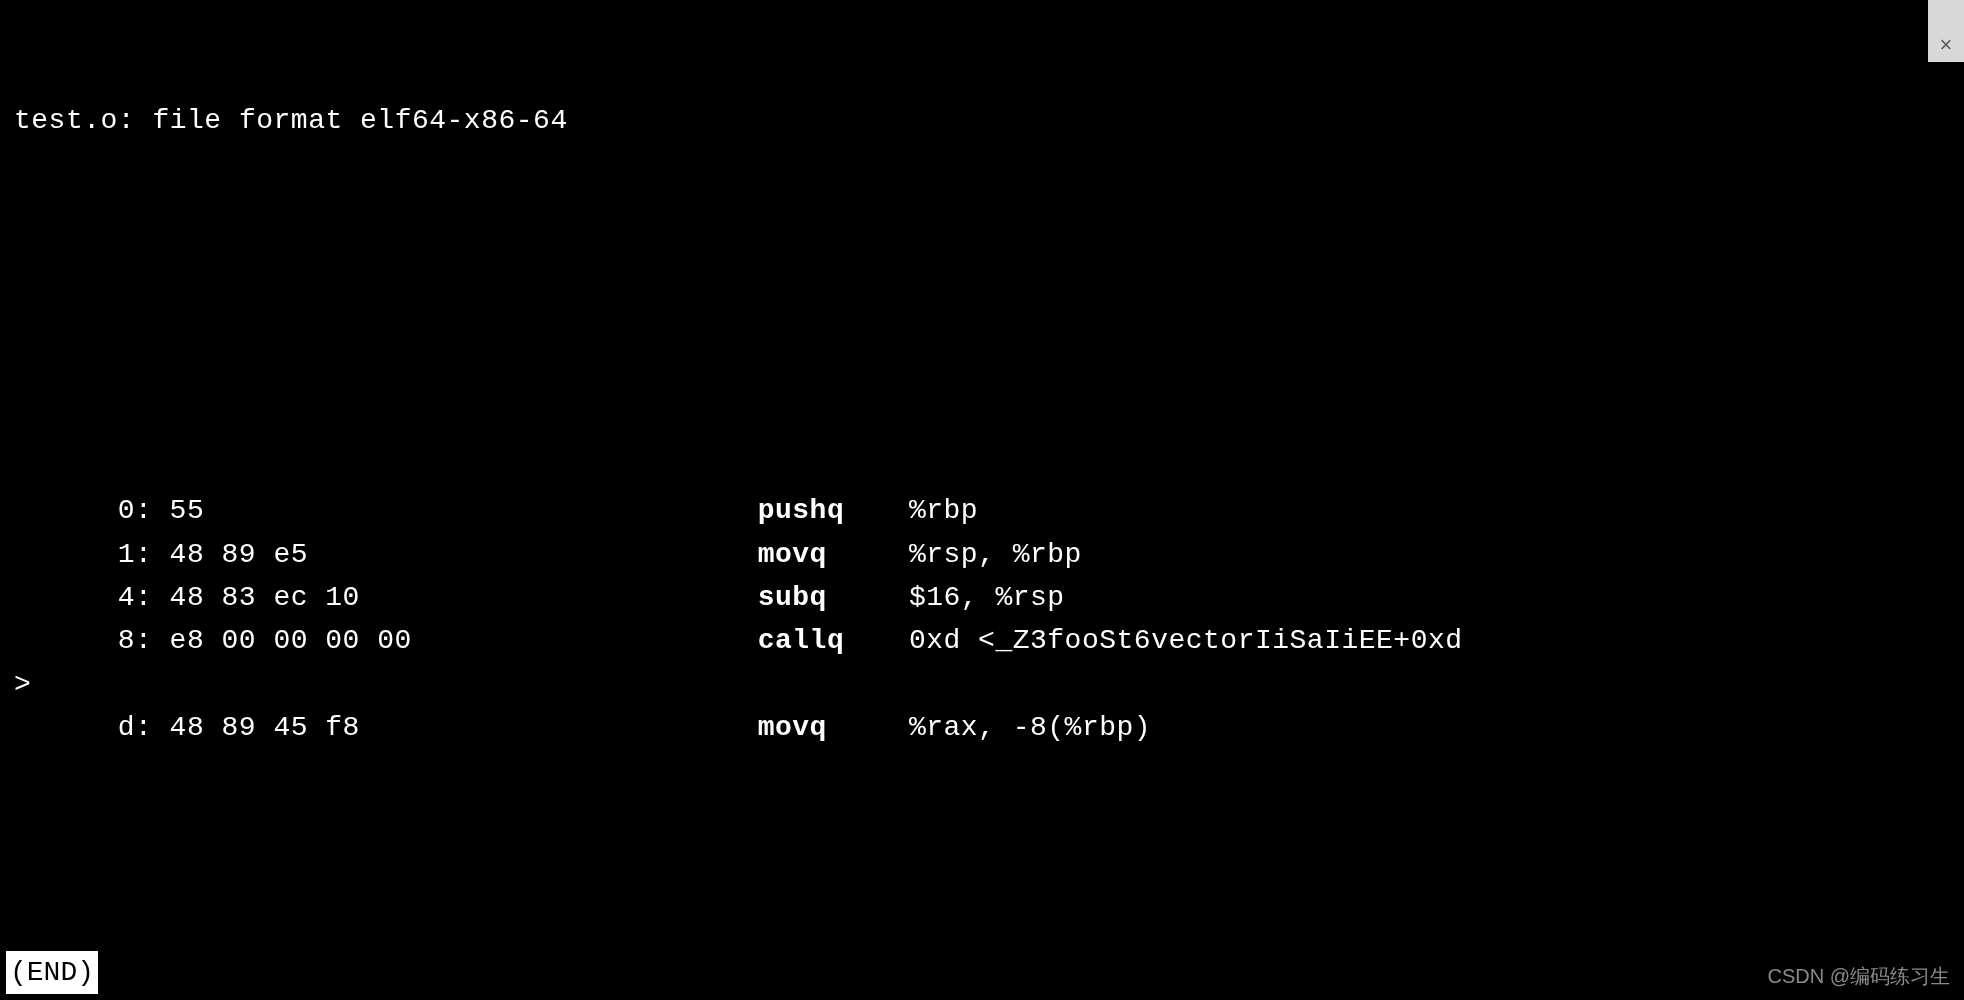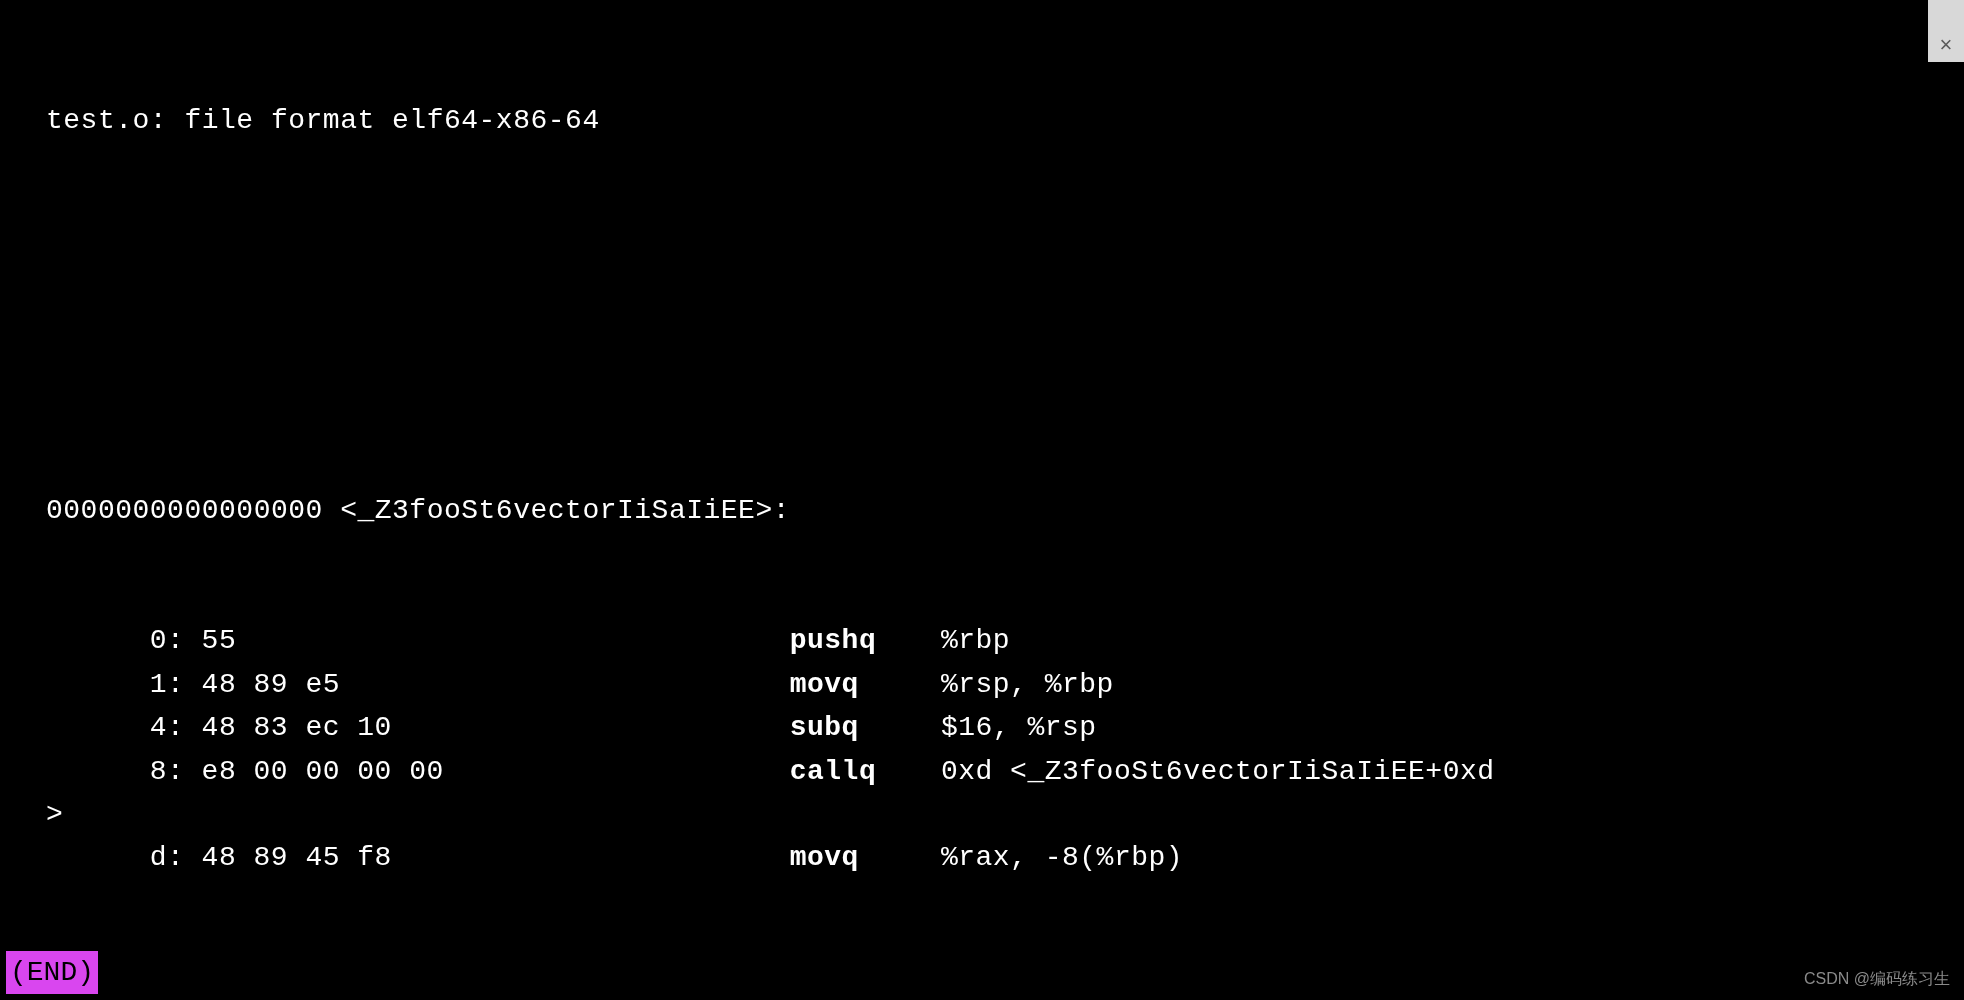--- a/index.html
+++ b/index.html
@@ -26,7 +26,6 @@
     }
     .line {
       white-space: pre;
-      margin-left: 32px;
     }
     .blank-line {
       height: 1.55em;

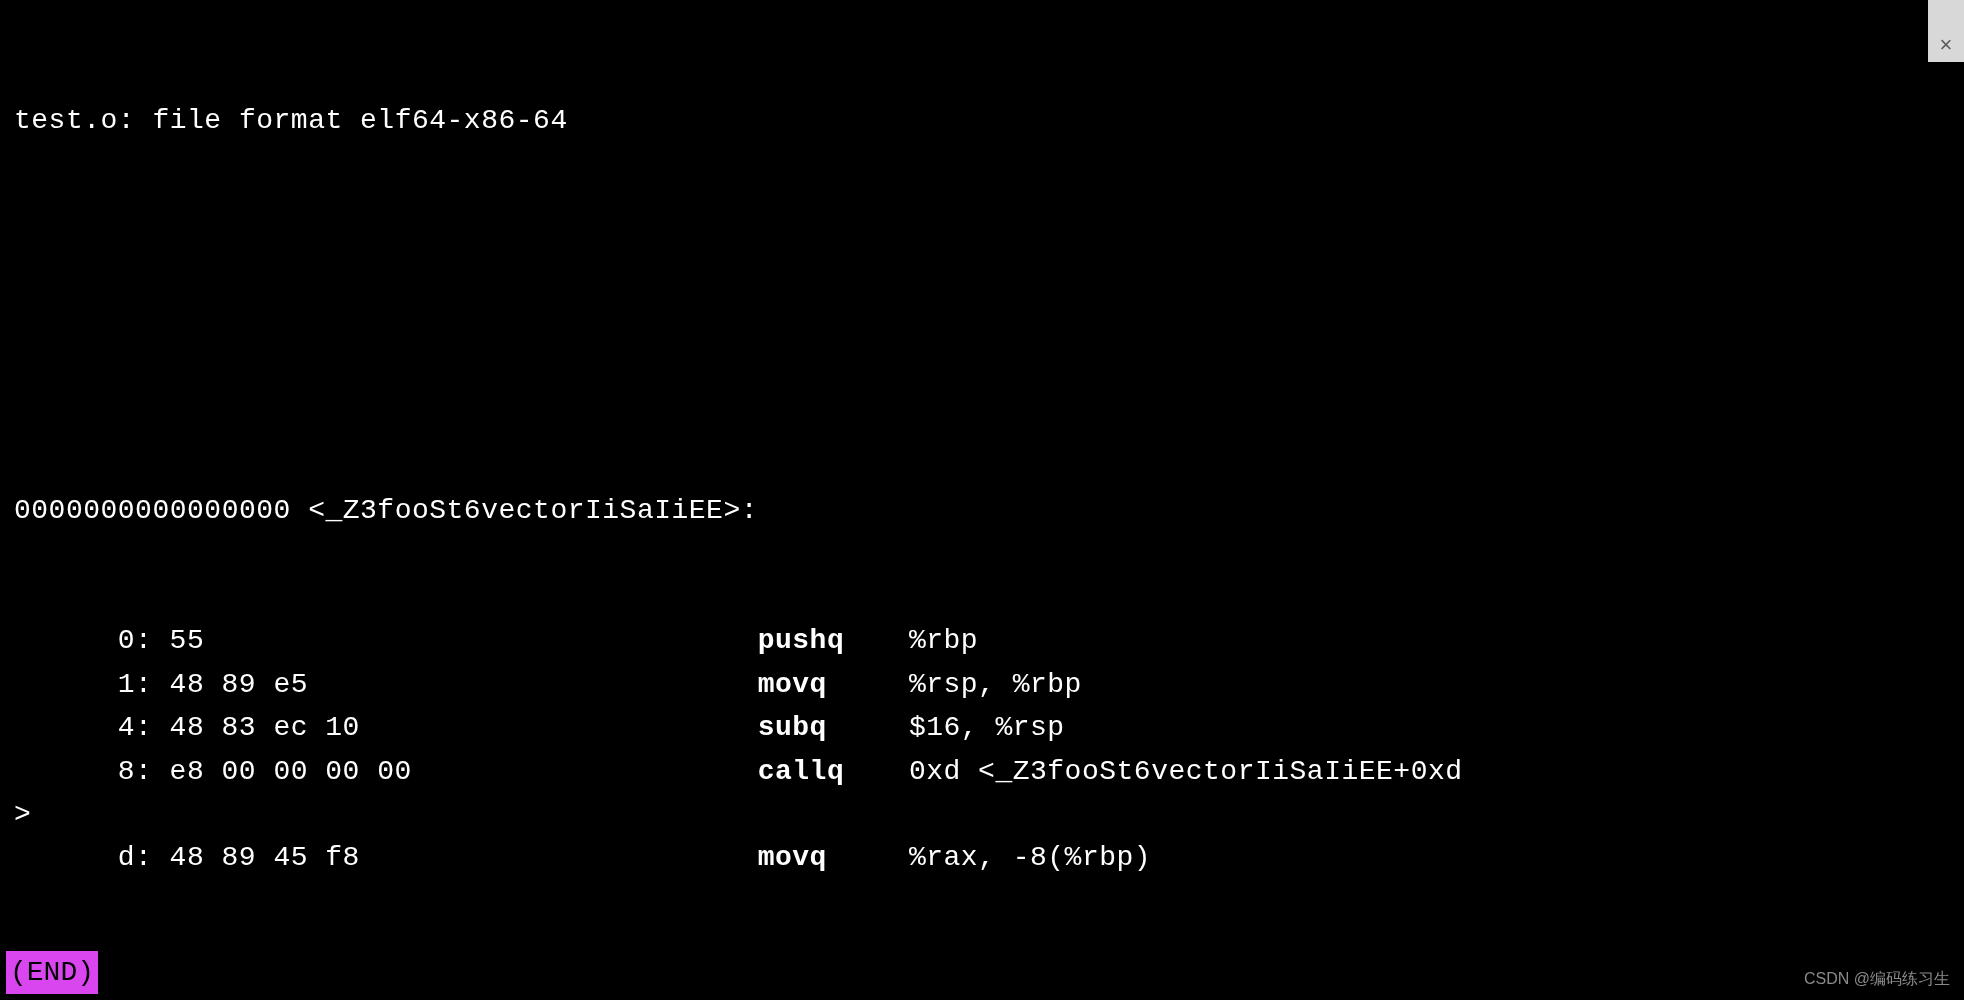--- a/index.html
+++ b/index.html
@@ -92,7 +92,6 @@
   <div class="line">test.o: file format elf64-x86-64</div>
   <div class="blank-line"></div>
   <div class="blank-line"></div>
-  <div class="line">0000000000000000 &lt;_Z3fooSt6vectorIiSaIiEE&gt;:</div>
   <div id="instructions-container"><div class="line"><span class="offset">0</span><span class="sep">: </span><span class="hex">55</span><span class="mnemonic">pushq</span><span class="operands">%rbp</span></div><div class="line"><span class="offset">1</span><span class="sep">: </span><span class="hex">48 89 e5</span><span class="mnemonic">movq</span><span class="operands">%rsp, %rbp</span></div><div class="line"><span class="offset">4</span><span class="sep">: </span><span class="hex">48 83 ec 10</span><span class="mnemonic">subq</span><span class="operands">$16, %rsp</span></div><div class="line"><span class="offset">8</span><span class="sep">: </span><span class="hex">e8 00 00 00 00</span><span class="mnemonic">callq</span><span class="operands">0xd &lt;_Z3fooSt6vectorIiSaIiEE+0xd</span></div><div class="line">&gt;</div><div class="line"><span class="offset">d</span><span class="sep">: </span><span class="hex">48 89 45 f8</span><span class="mnemonic">movq</span><span class="operands">%rax, -8(%rbp)</span></div></div>
 </div>
 

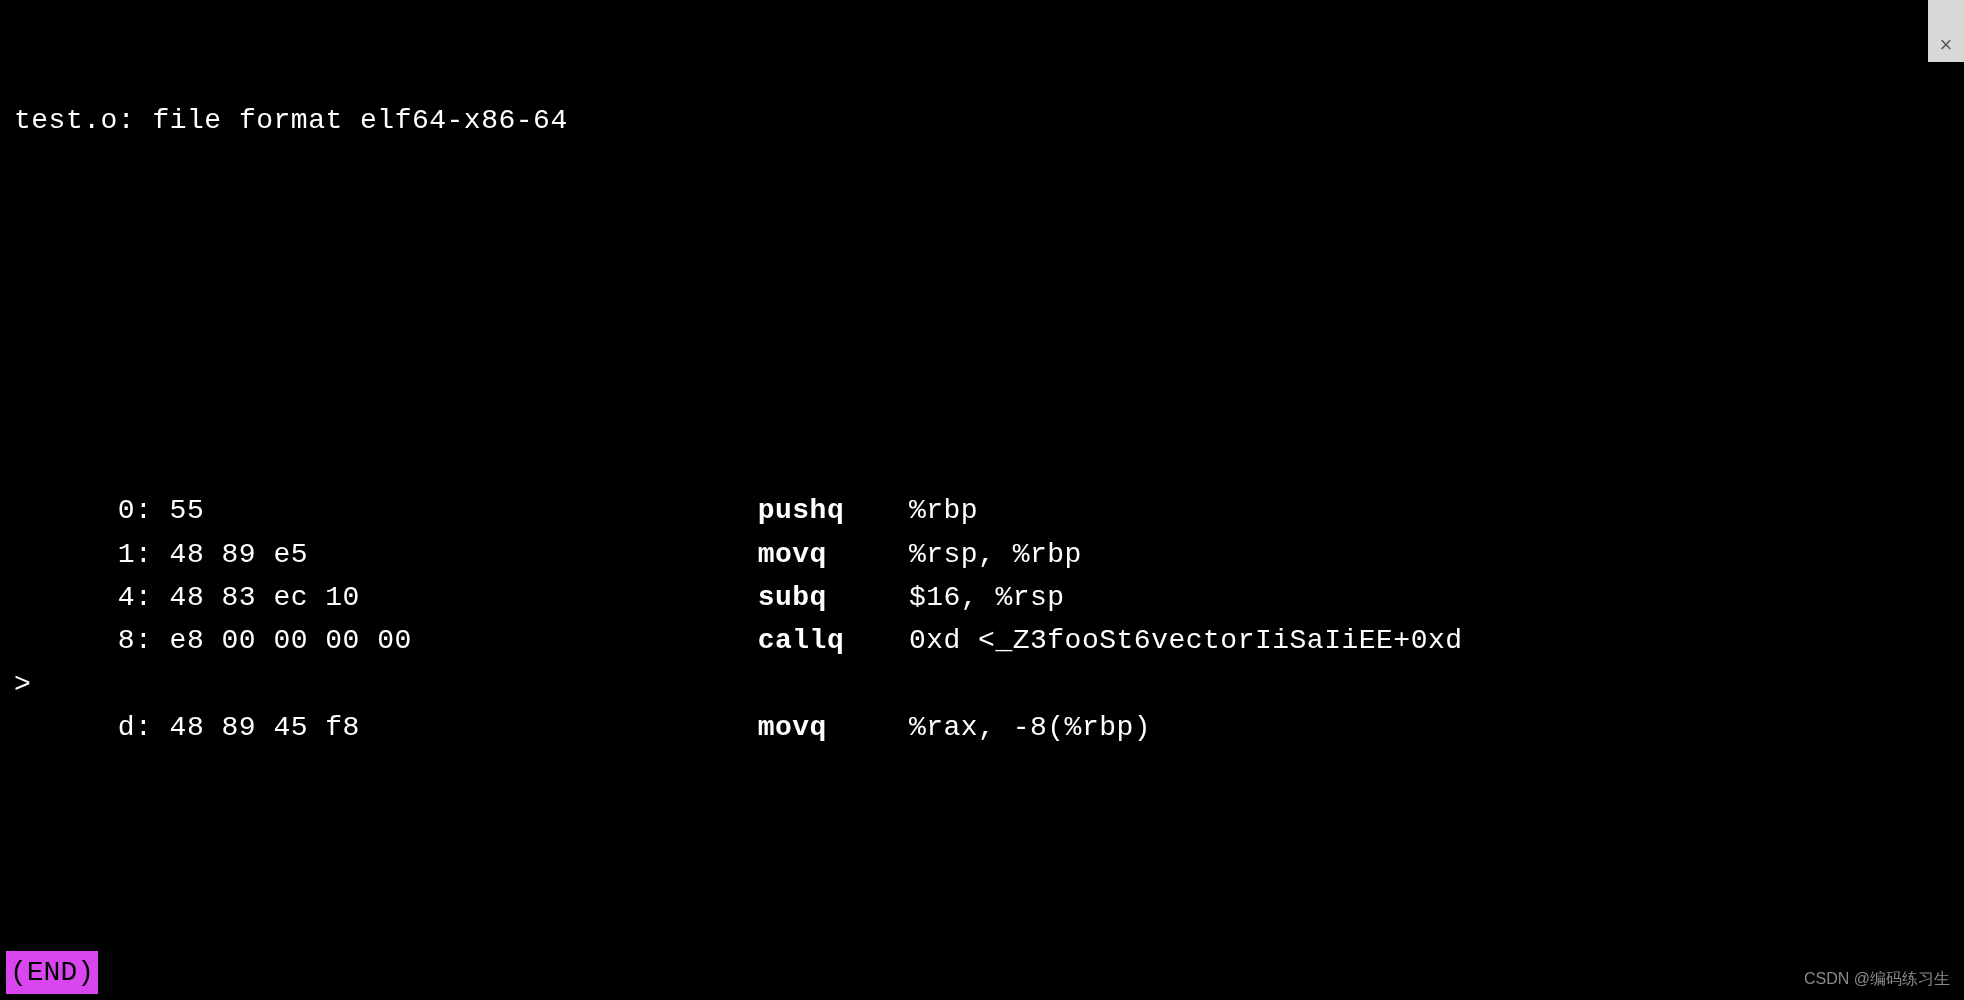--- a/index.html
+++ b/index.html
@@ -54,7 +54,7 @@
       position: absolute;
       left: 6px;
       bottom: 6px;
-      background: #d946ef;
+      background: #ffffff;
       color: #000000;
       padding: 0 4px;
       font-weight: normal;

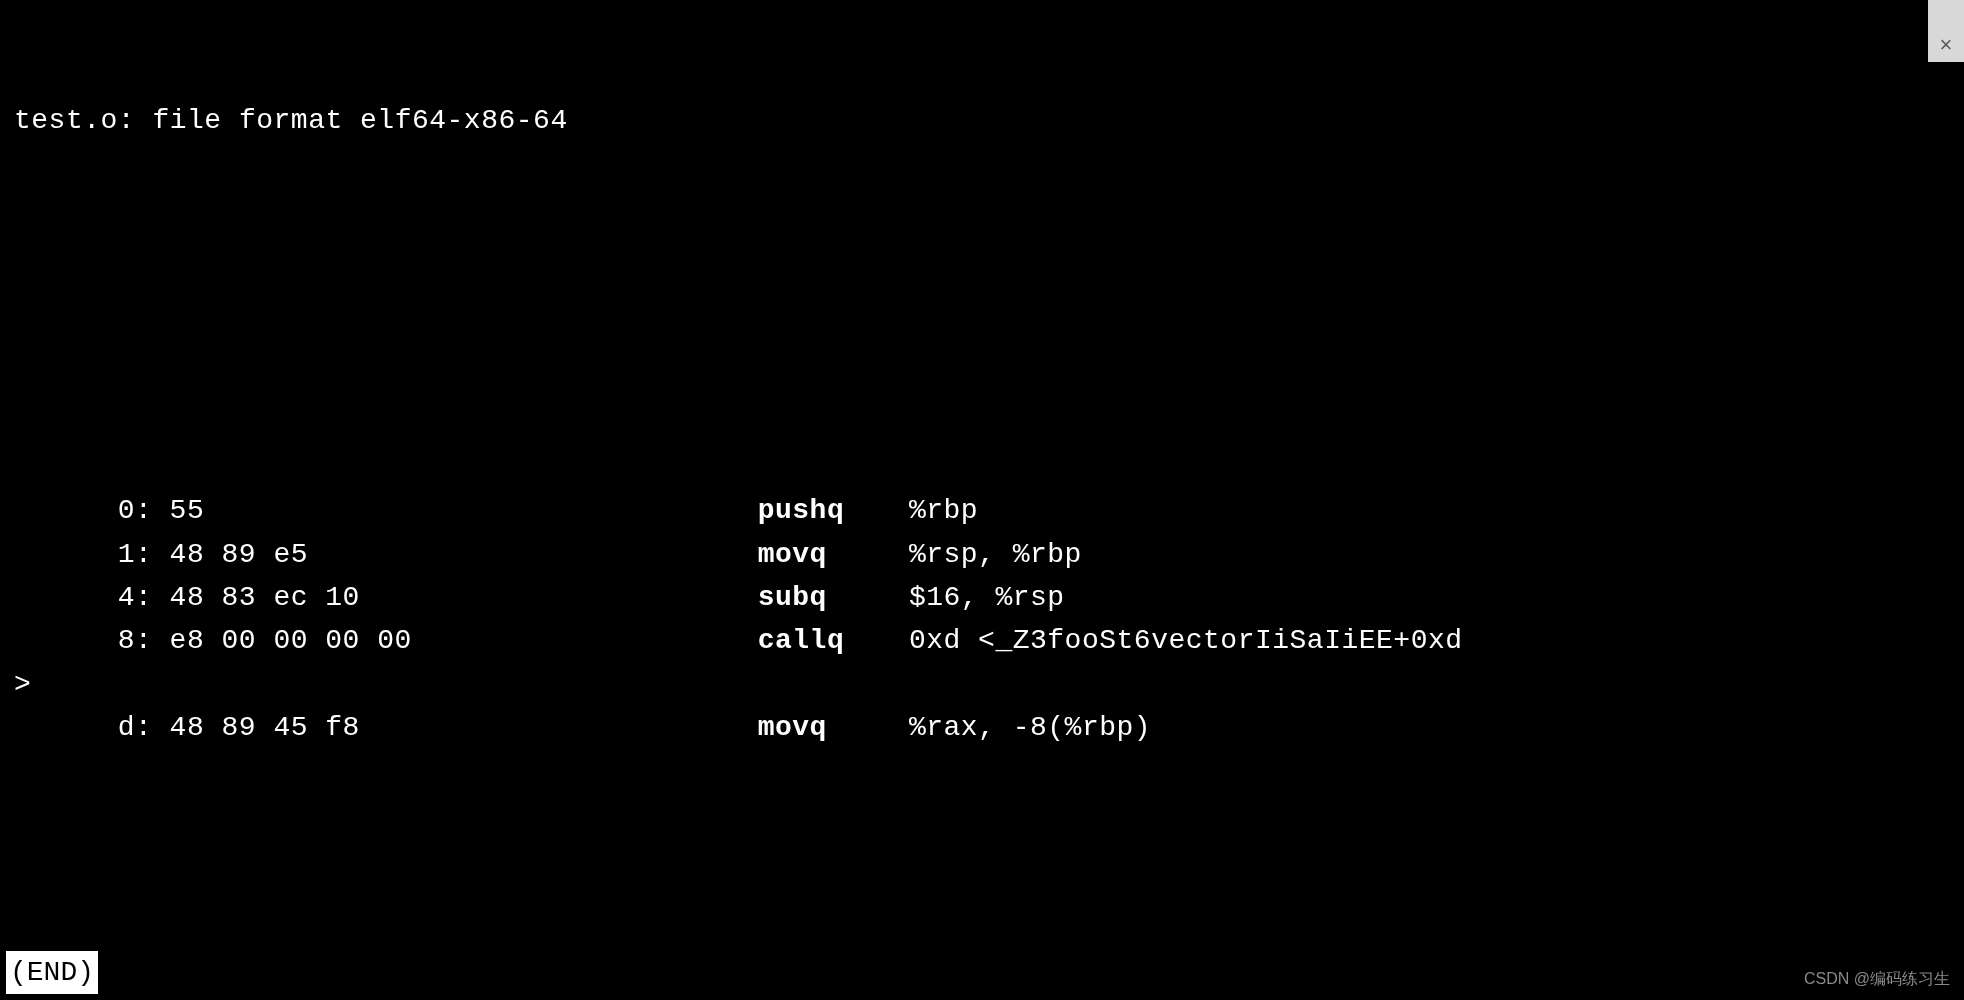--- a/index.html
+++ b/index.html
@@ -80,7 +80,7 @@
       right: 14px;
       bottom: 8px;
       color: #8a8a8a;
-      font-size: 16px;
+      font-size: 20px;
       font-family: Arial, 'Microsoft YaHei', sans-serif;
       letter-spacing: 0;
     }

